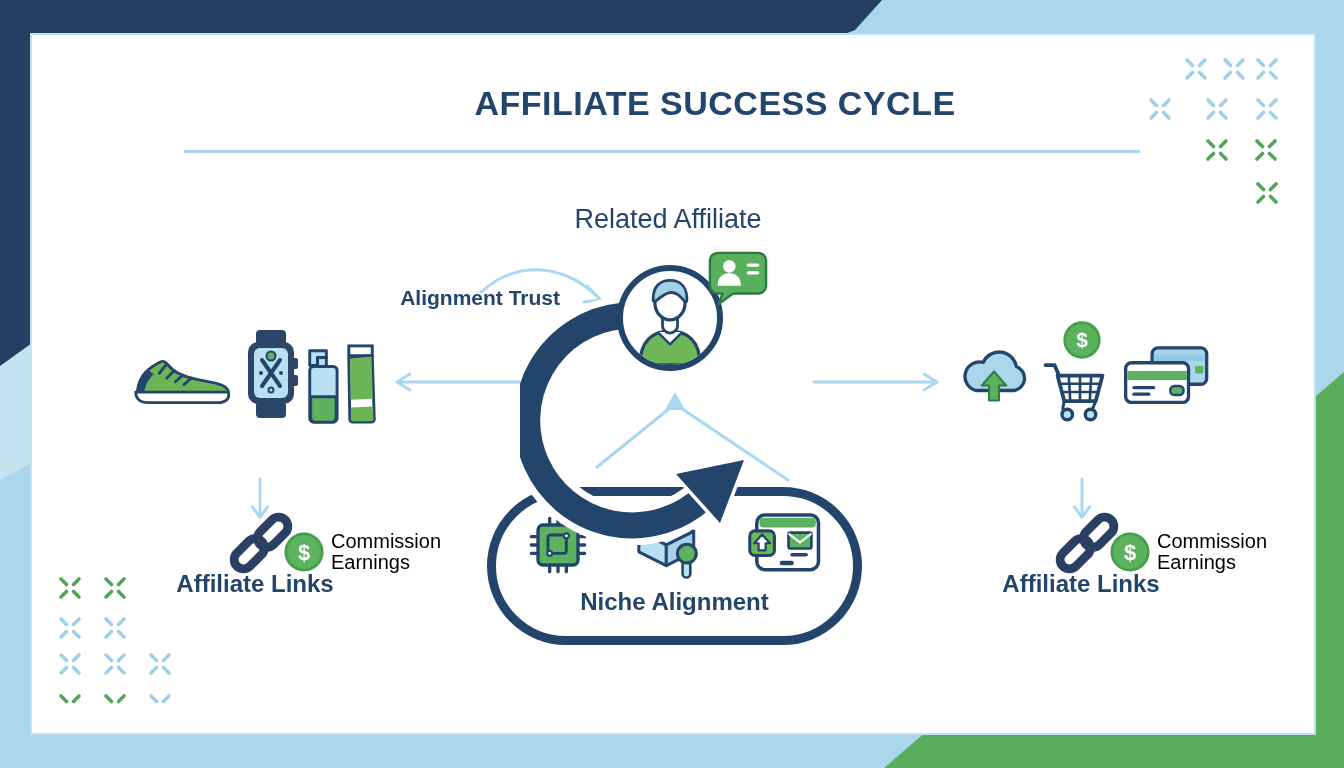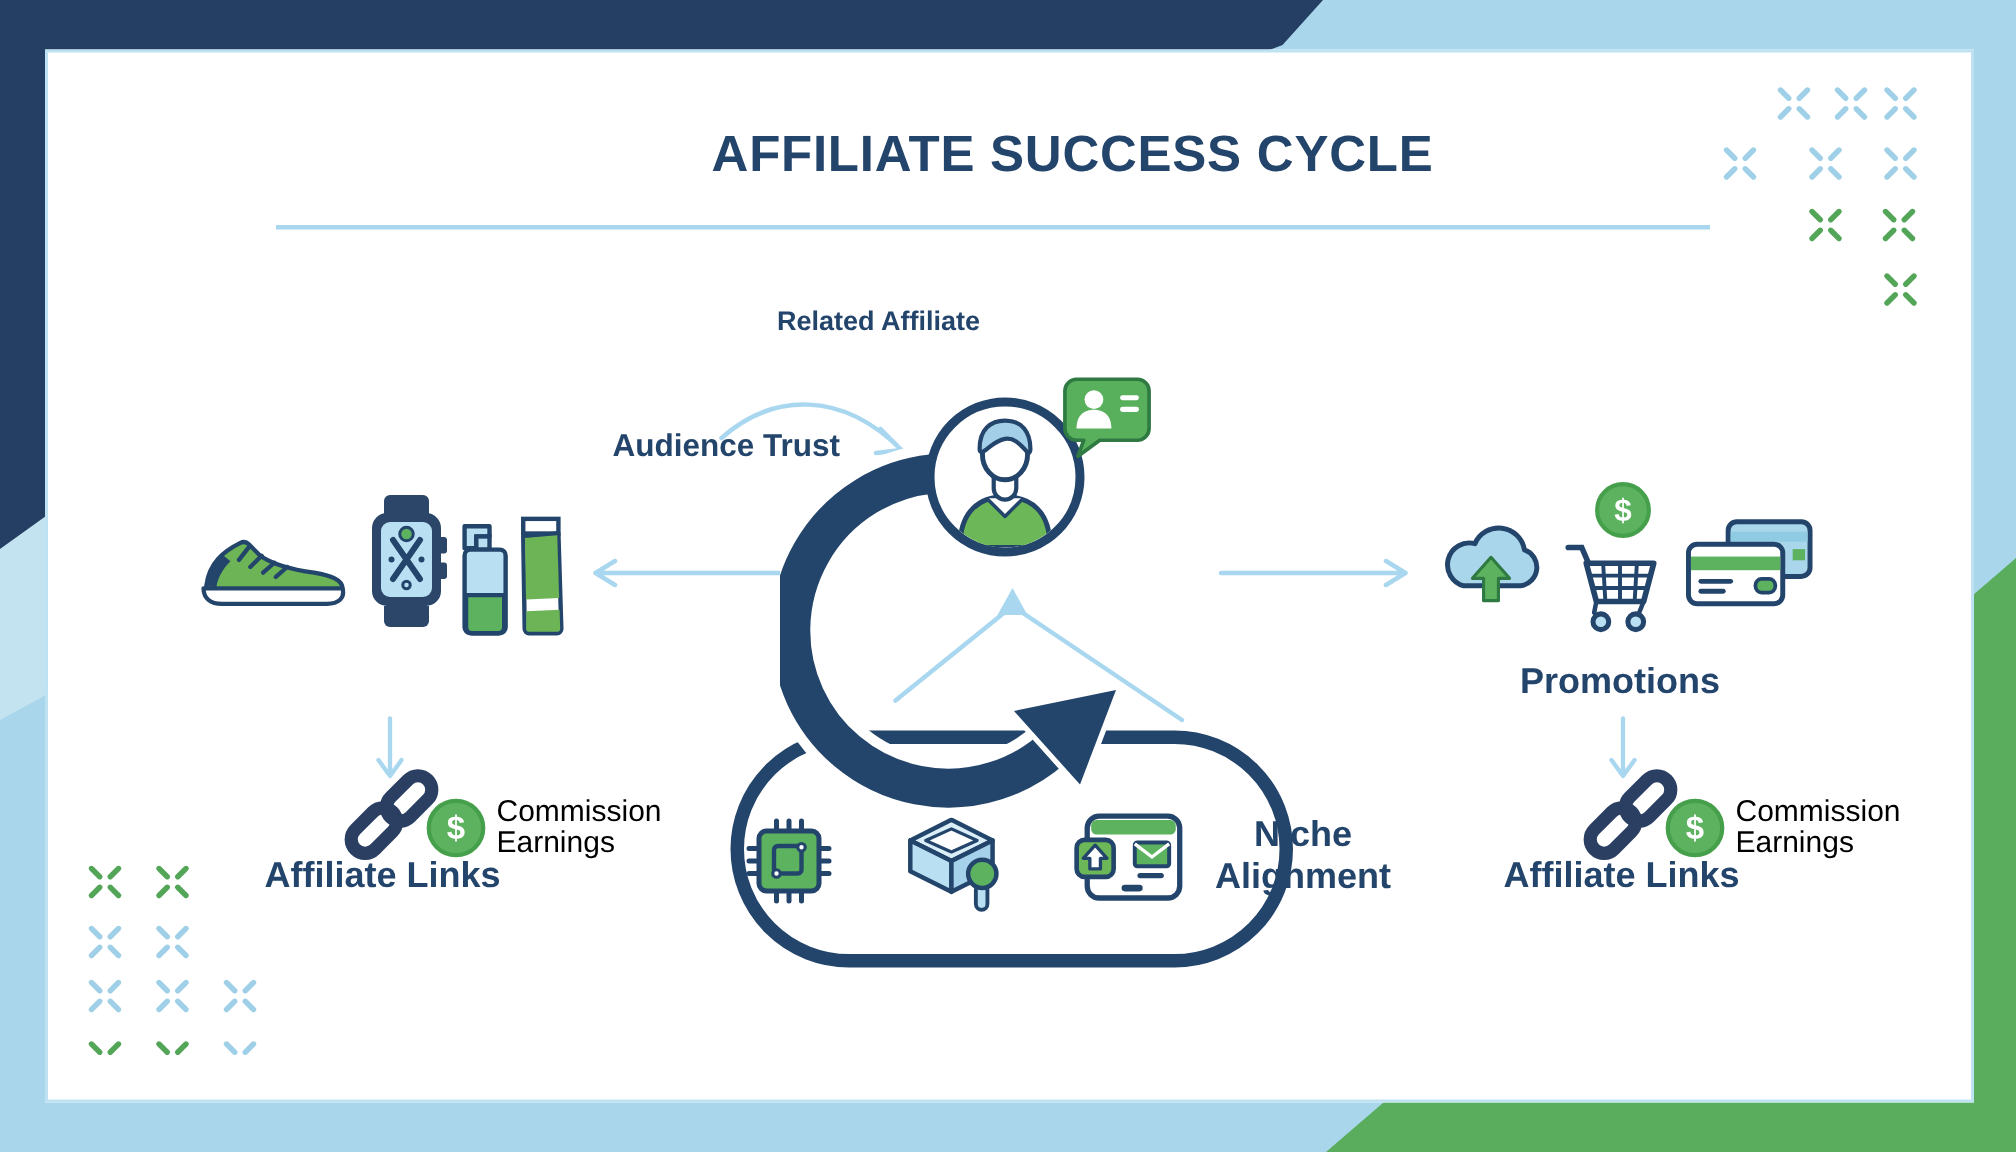--- a/index.html
+++ b/index.html
@@ -18,7 +18,7 @@
   .title{left:30px;top:84px;width:1286px;text-align:center;font-size:34px;
          font-weight:800;letter-spacing:.5px;margin-left:42px;}
   .rule{left:184px;top:150px;width:956px;height:3px;background:#a9d7ef;}
-  .h2{font-size:18px;font-weight:700;text-align:left;}
+  .h2{font-size:27px;font-weight:400;text-align:center;}
   .lbl{font-size:24px;font-weight:800;text-align:center;}
   .earn{font-size:20px;line-height:21px;font-weight:400;color:#000000;width:118px;}
   .trust{font-size:21px;font-weight:800;text-align:right;}

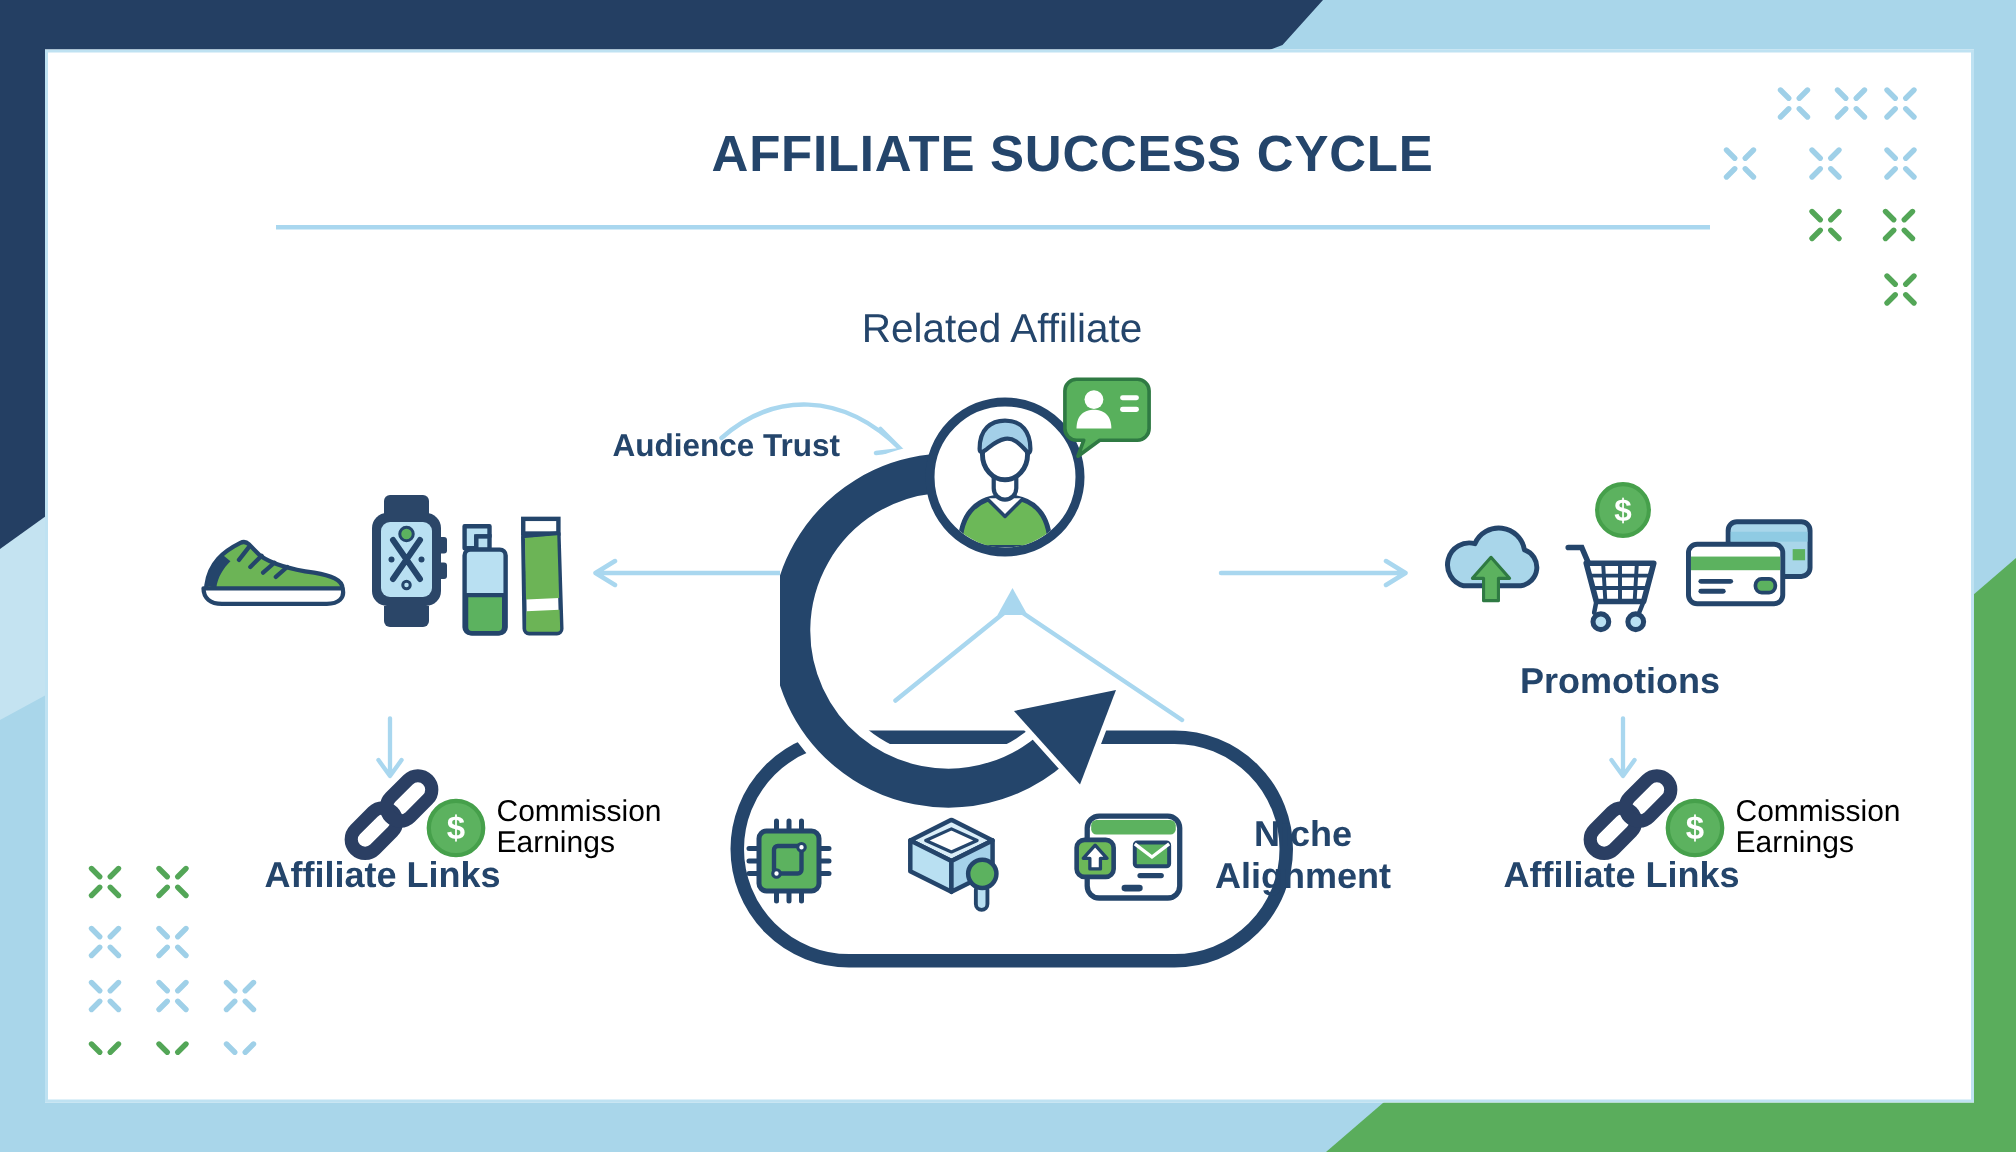--- a/index.html
+++ b/index.html
@@ -262,7 +262,7 @@
     <rect x="40" y="15" width="13" height="3.5" rx="1.7" fill="#ffffff"></rect>
     <rect x="40" y="23" width="13" height="3.5" rx="1.7" fill="#ffffff"></rect>
   </svg>
-  <div class="abs trust navy" style="left:400px;top:286px;width:160px">Audience Trust</div>
+  <div class="abs trust navy" style="left:400px;top:286px;width:160px">Alignment Trust</div>
 
 </div>
 

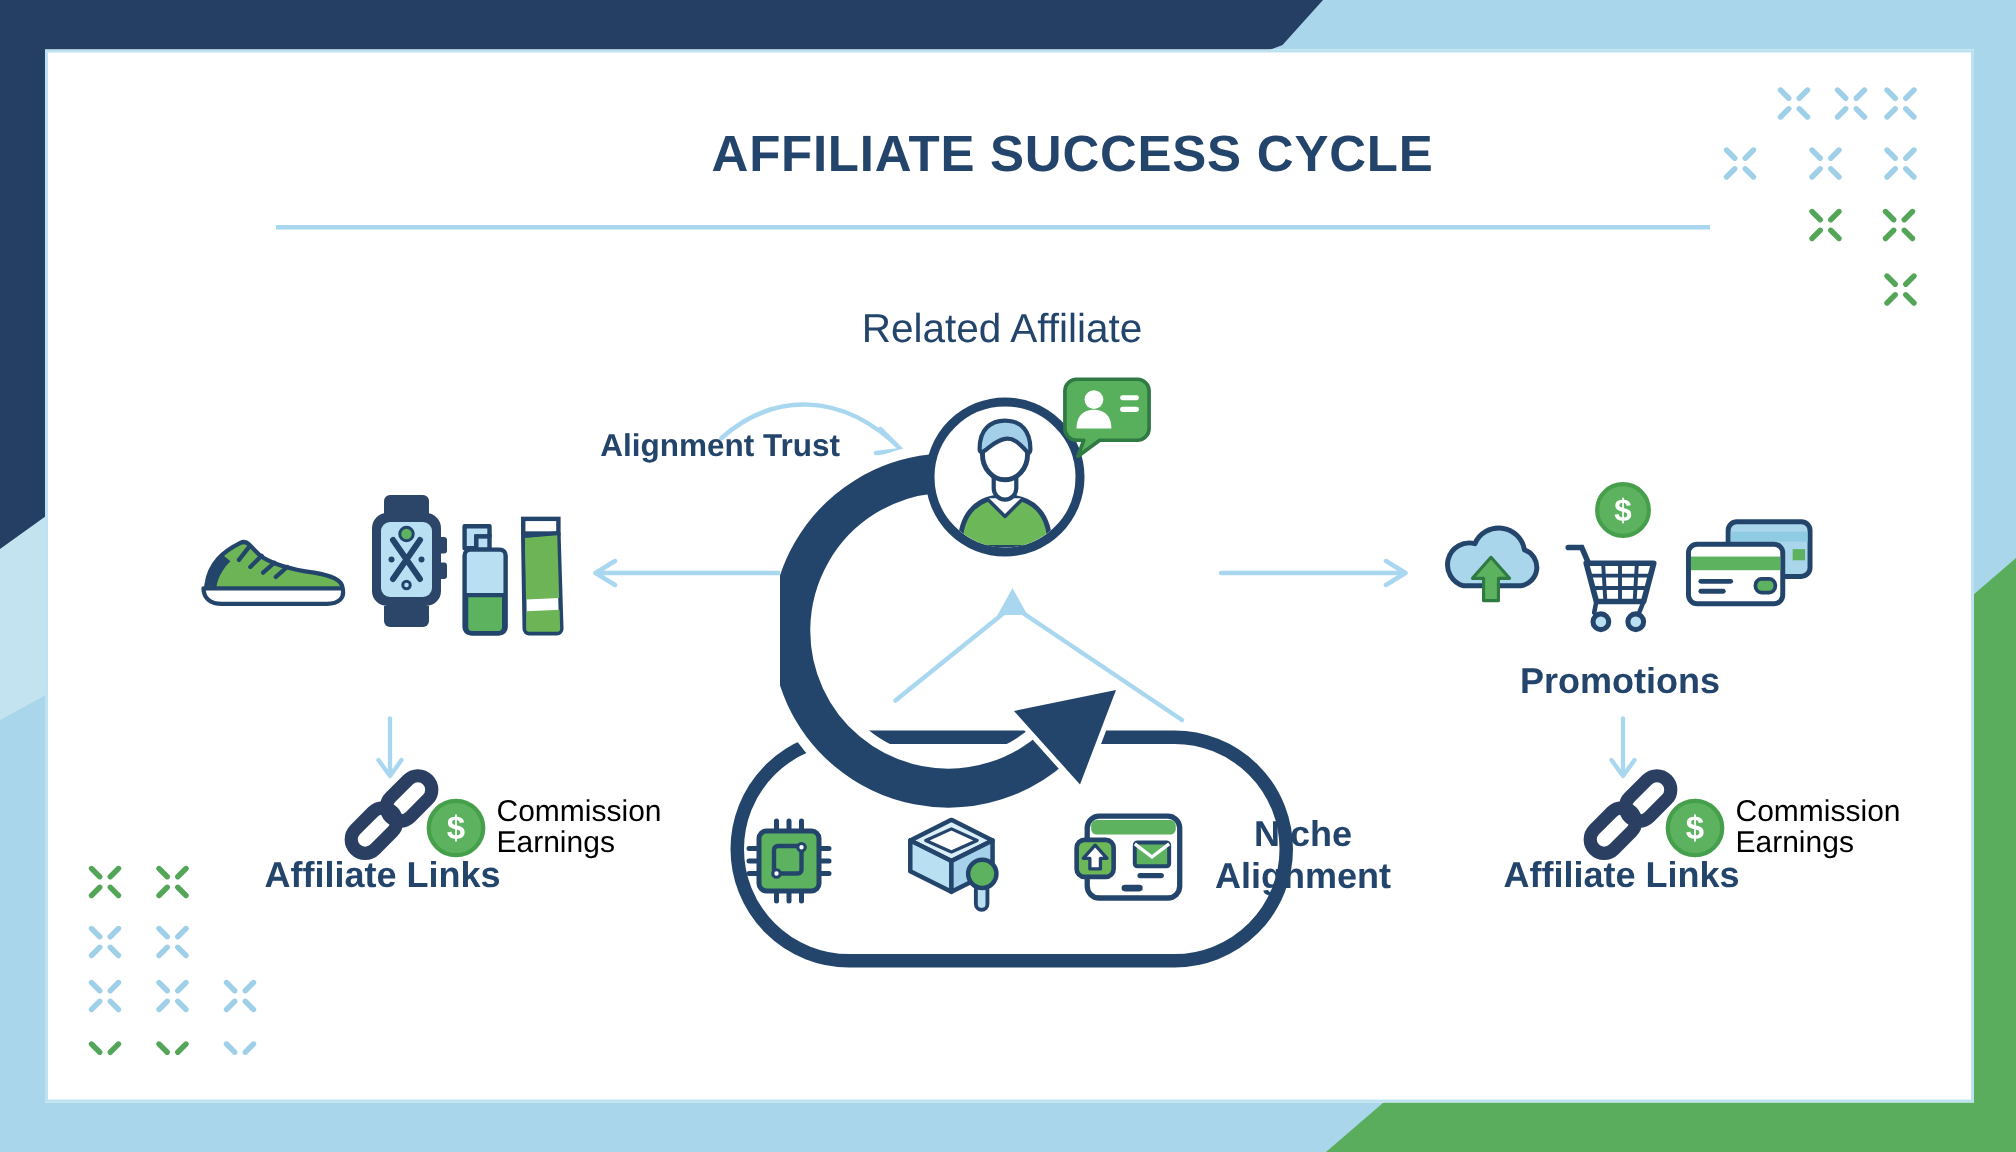--- a/index.html
+++ b/index.html
@@ -175,7 +175,6 @@
     <rect x="10" y="56" width="22" height="4" rx="2" fill="#24456b"></rect>
     <rect x="56" y="48" width="16" height="11" rx="5" fill="#5cb25f" stroke="#24456b" stroke-width="3"></rect>
   </svg>
-  <div class="abs lbl navy" style="left:975px;top:441px;width:210px">Promotions</div>
   <svg class="abs" style="left:1071px;top:476px;width:22px;height:48px" viewBox="0 0 22 50">
     <path d="M11 3 V40 M3 32 L11 43 L19 32" stroke="#a9d7ef" stroke-width="3" fill="none" stroke-linecap="round" stroke-linejoin="round"></path>
   </svg>

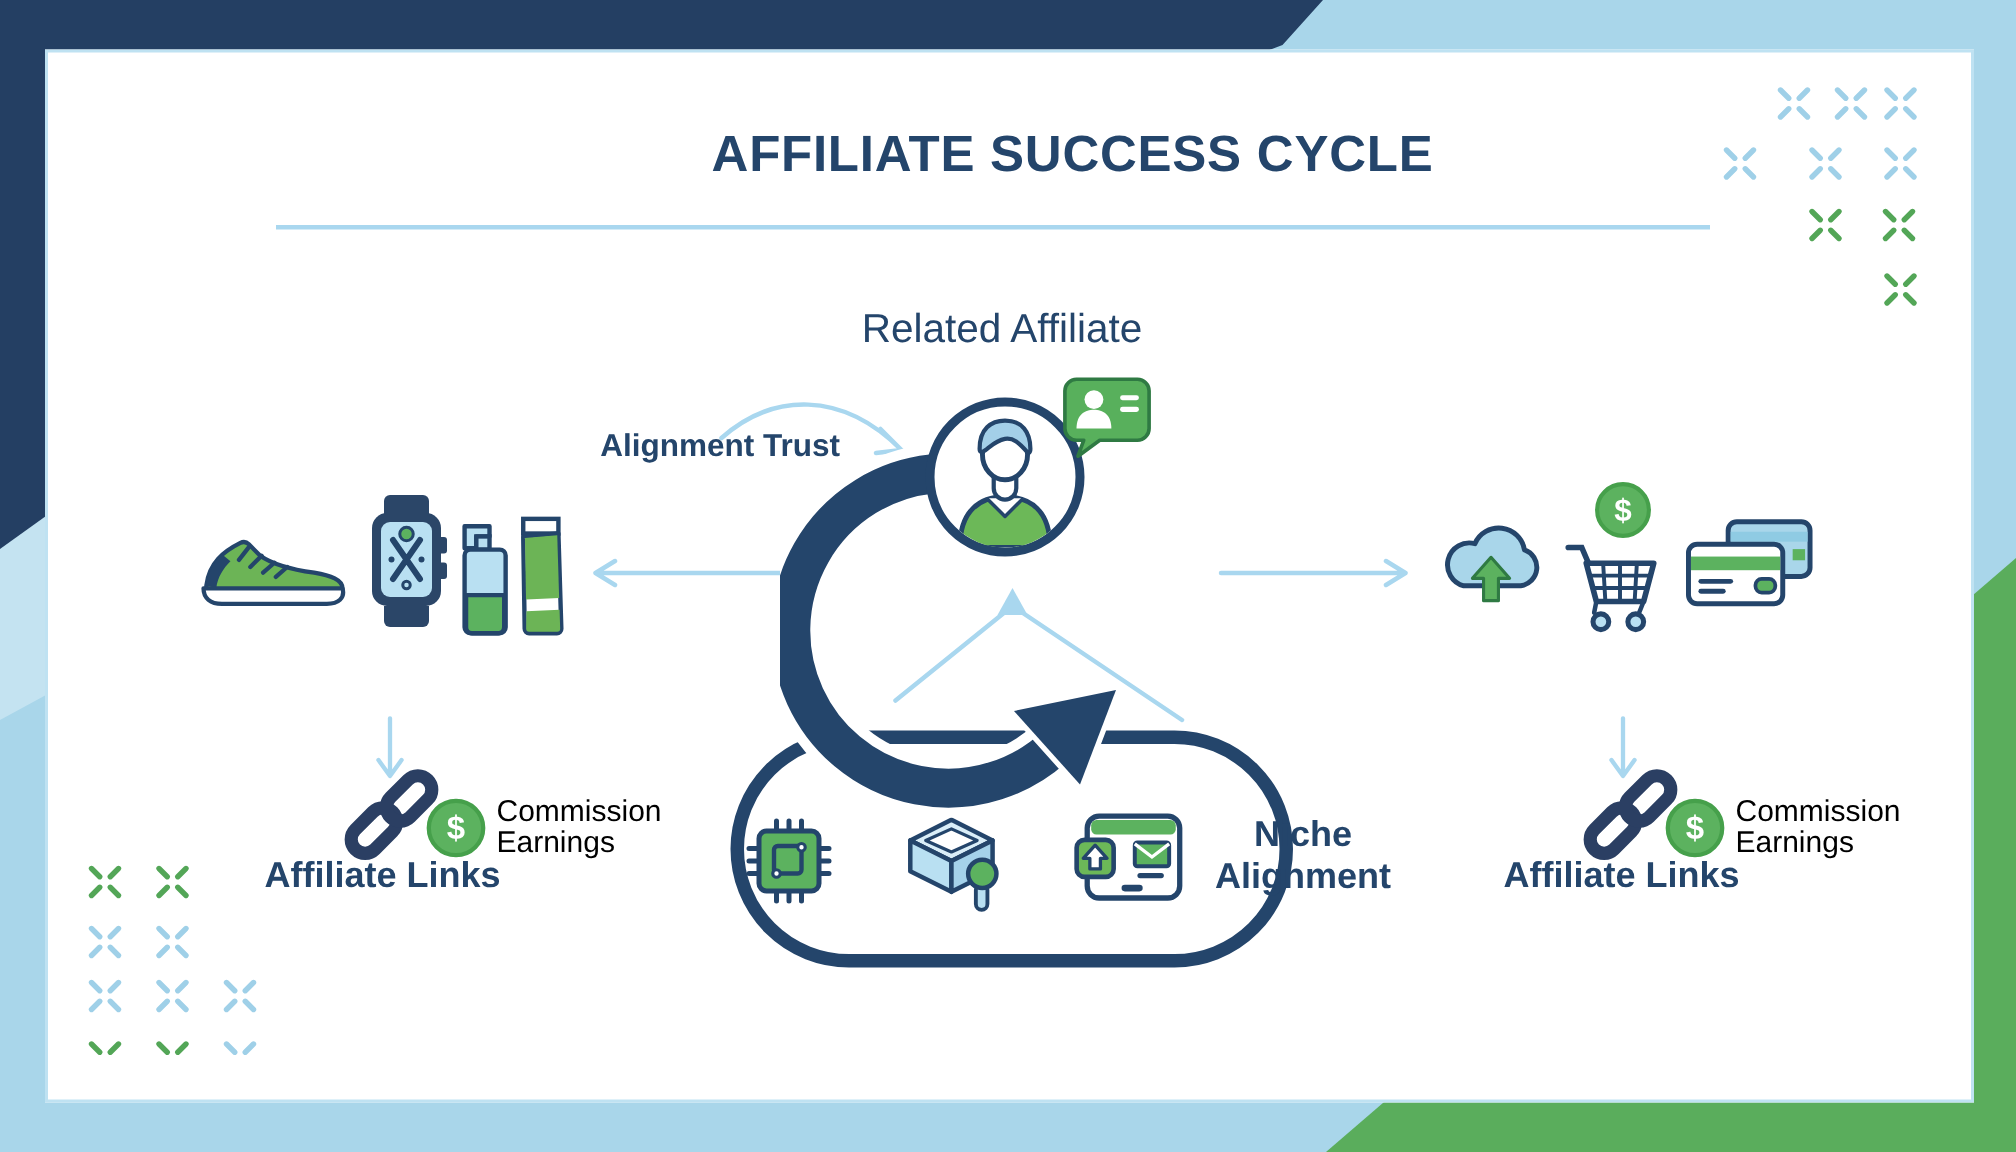--- a/index.html
+++ b/index.html
@@ -26,7 +26,7 @@
           border-radius:50%;background:#fff;overflow:hidden;box-sizing:border-box;}
   .stadium{left:487px;top:487px;width:375px;height:158px;border:9px solid #24456b;
            border-radius:80px;background:#fff;box-sizing:border-box;
-           display:flex;align-items:center;gap:20px;}
+           display:flex;flex-direction:column;align-items:center;}
   .stadium .row{display:flex;gap:44px;align-items:center;margin-top:16px;height:66px;}
   .stadium .lbl{margin-top:10px;font-size:24px;}
   svg{display:block;}

